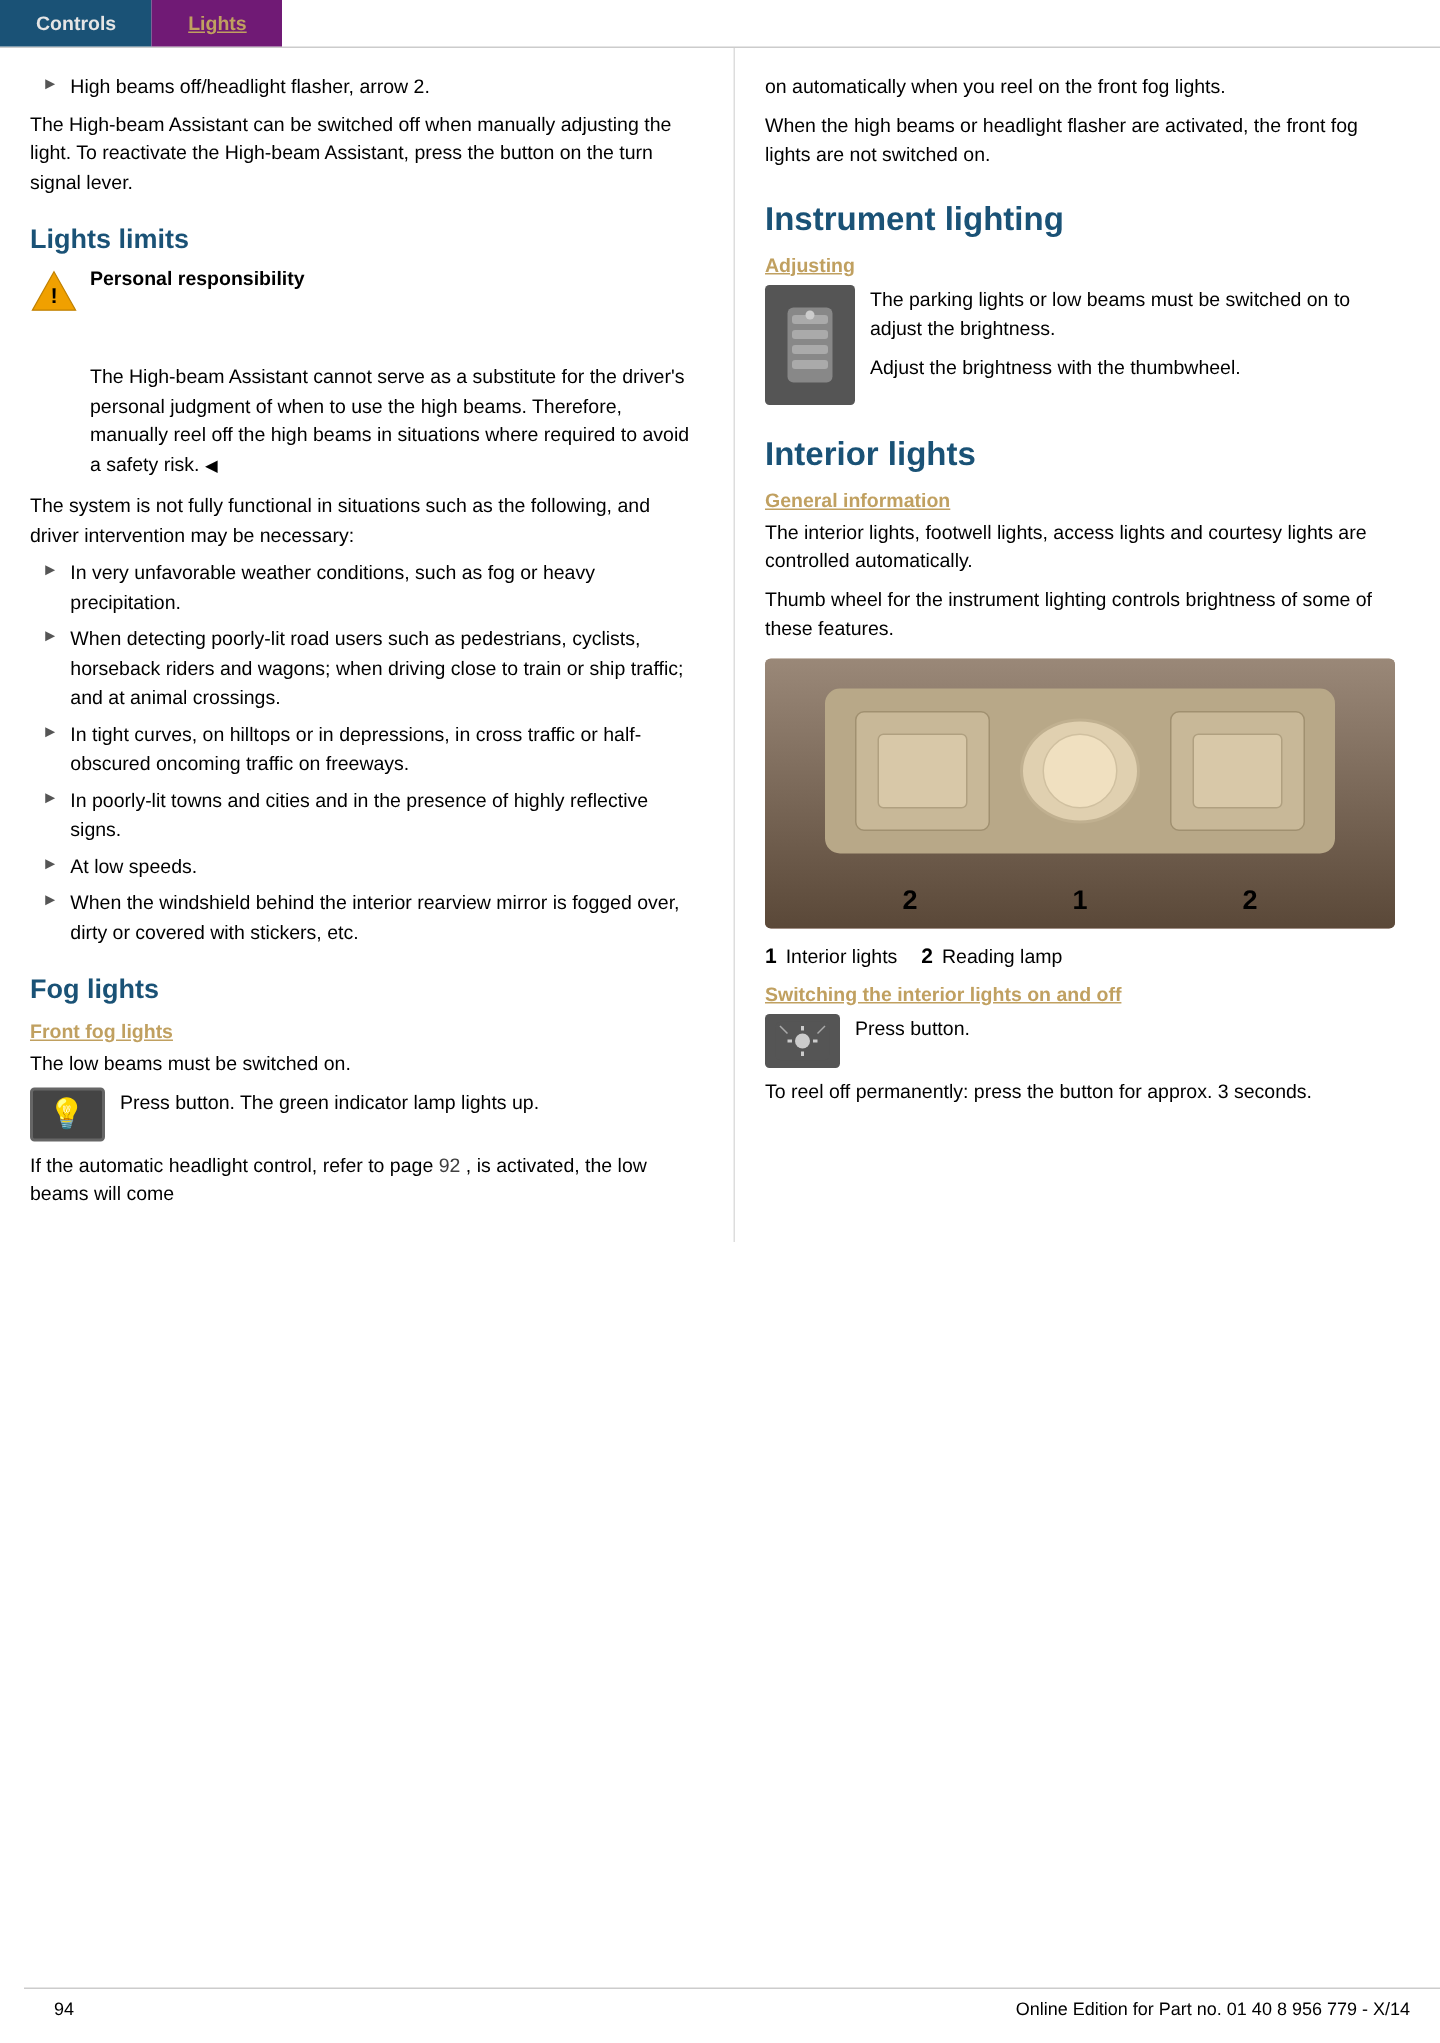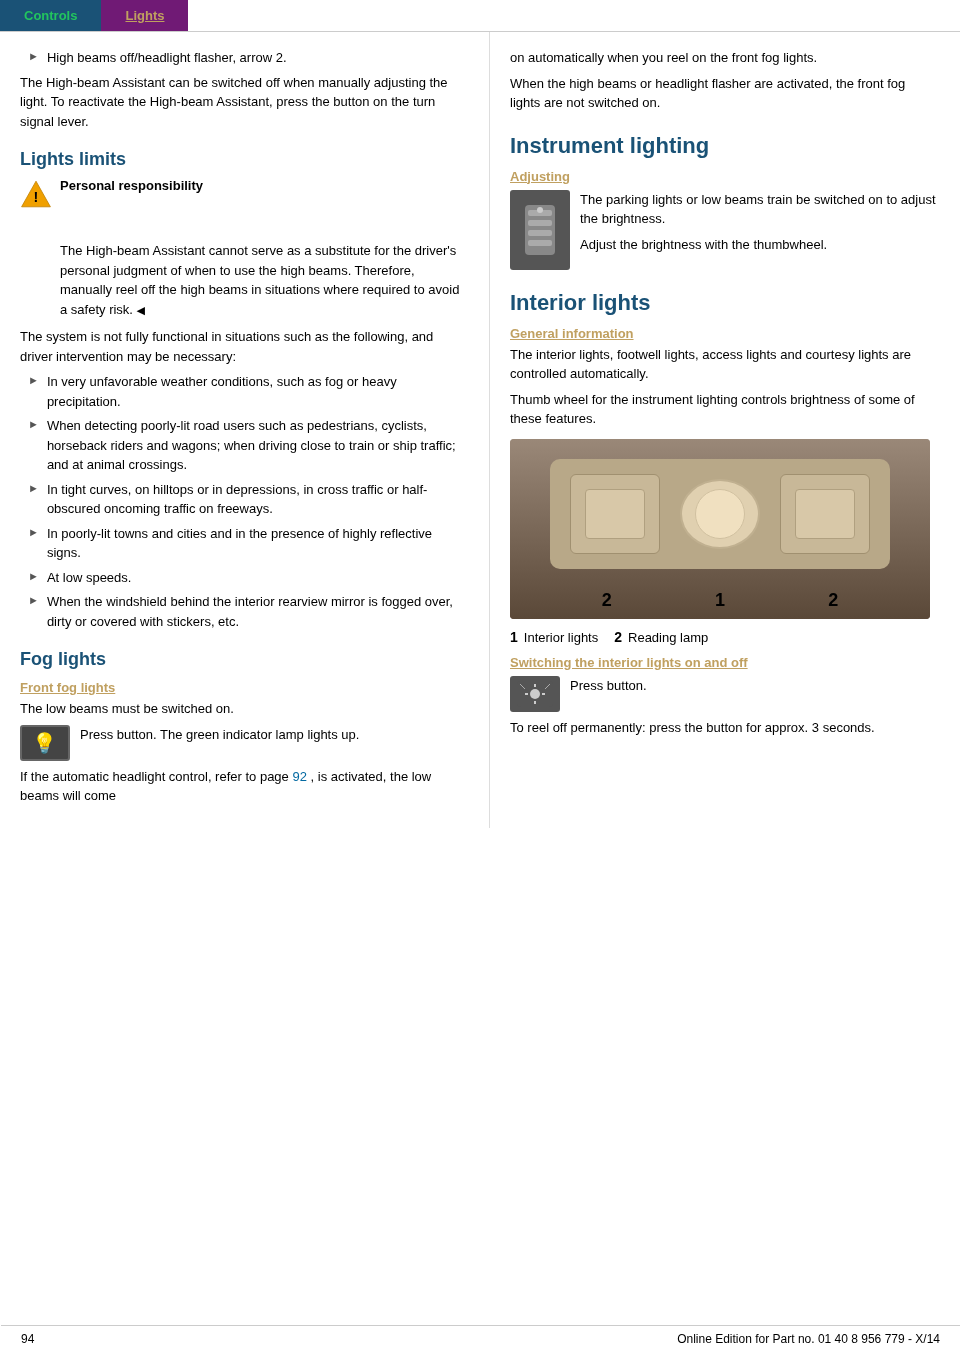--- a/index.html
+++ b/index.html
@@ -26,7 +26,7 @@
     }
     .header-tab.active {
       background: #1a5276;
-      color: #22c55e;
+      color: #e5e5e5;
     }
     .header-tab.inactive {
       background: #701a75;

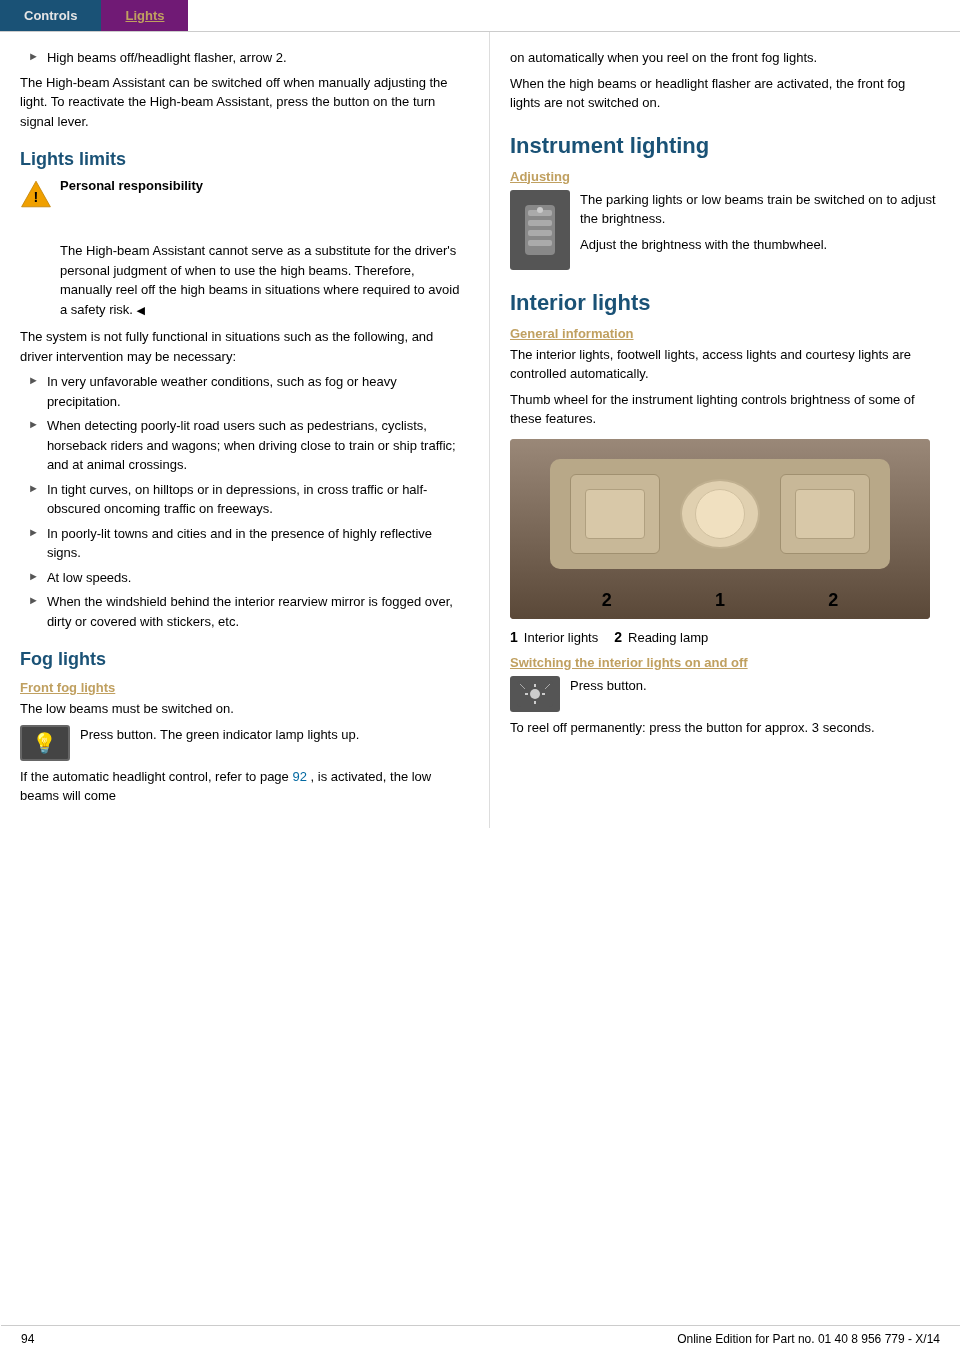--- a/index.html
+++ b/index.html
@@ -324,7 +324,7 @@
         </svg>
       </div>
       <div>
-        <p class="body-text">The parking lights or low beams train be switched on to adjust the brightness.</p>
+        <p class="body-text">The parking lights or low beams must be switched on to adjust the brightness.</p>
         <p class="body-text">Adjust the brightness with the thumbwheel.</p>
       </div>
     </div>

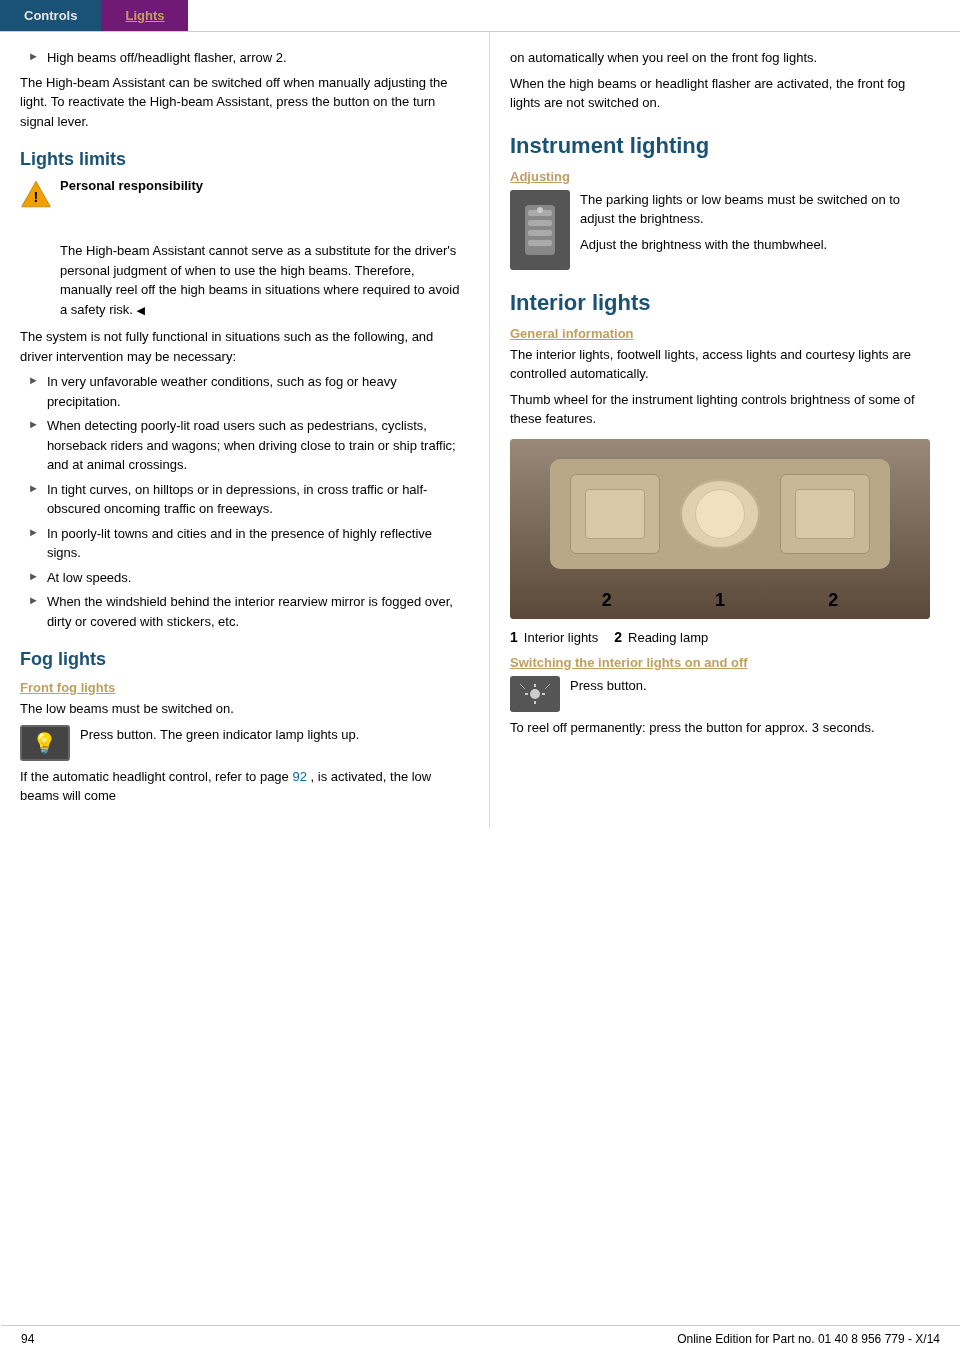--- a/index.html
+++ b/index.html
@@ -212,7 +212,7 @@
     }
 
     .link-color {
-      color: #0369a1;
+      color: #404040;
     }
 
     .end-marker {

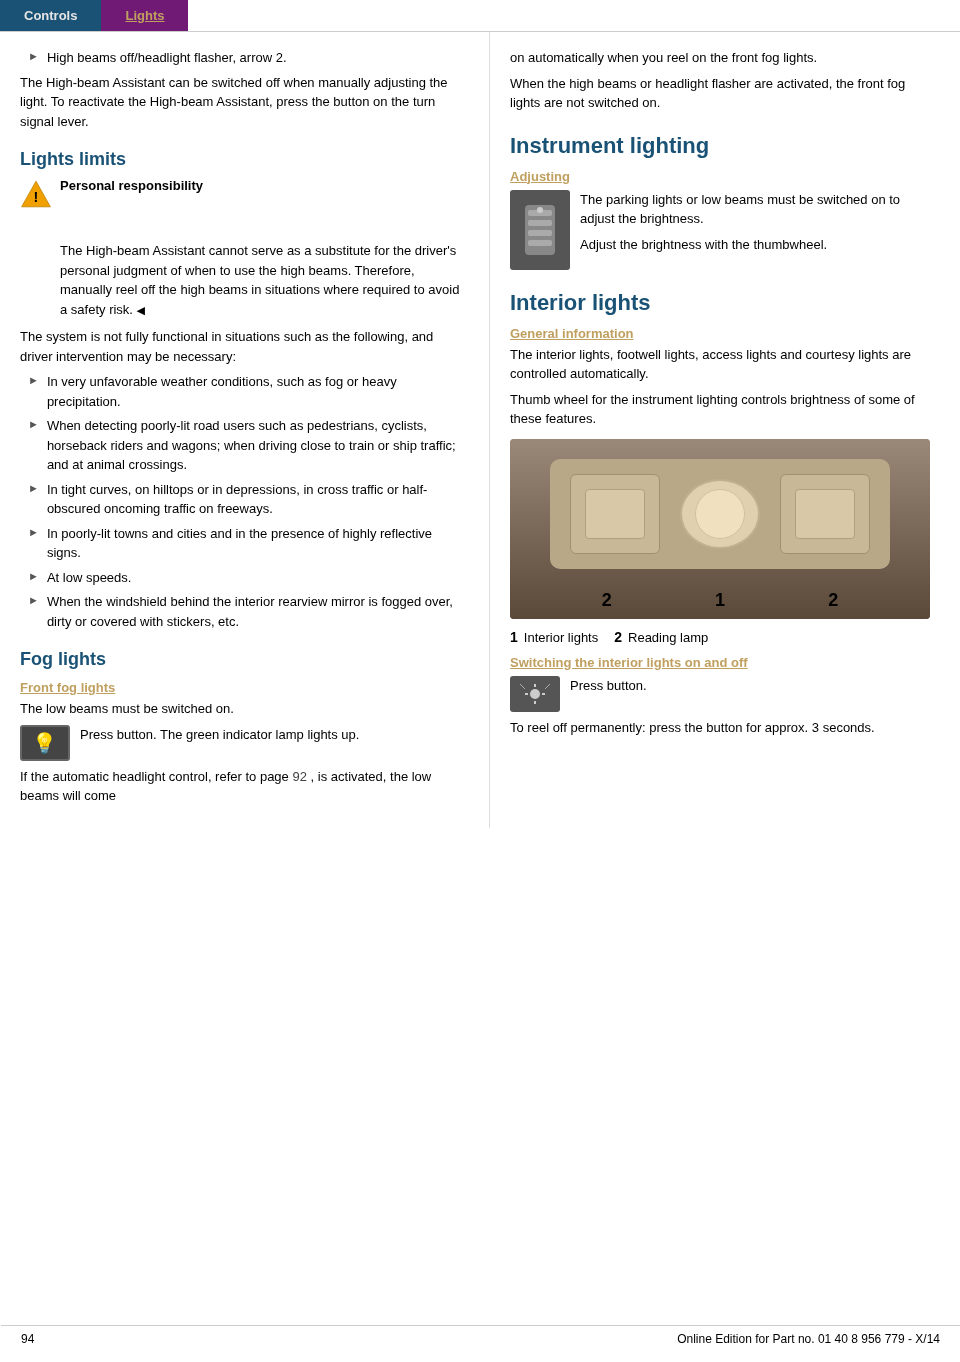--- a/index.html
+++ b/index.html
@@ -125,7 +125,7 @@
     .page-footer {
       position: absolute;
       bottom: 10px;
-      left: 1px;
+      left: 16px;
       right: 0;
       display: flex;
       justify-content: space-between;

